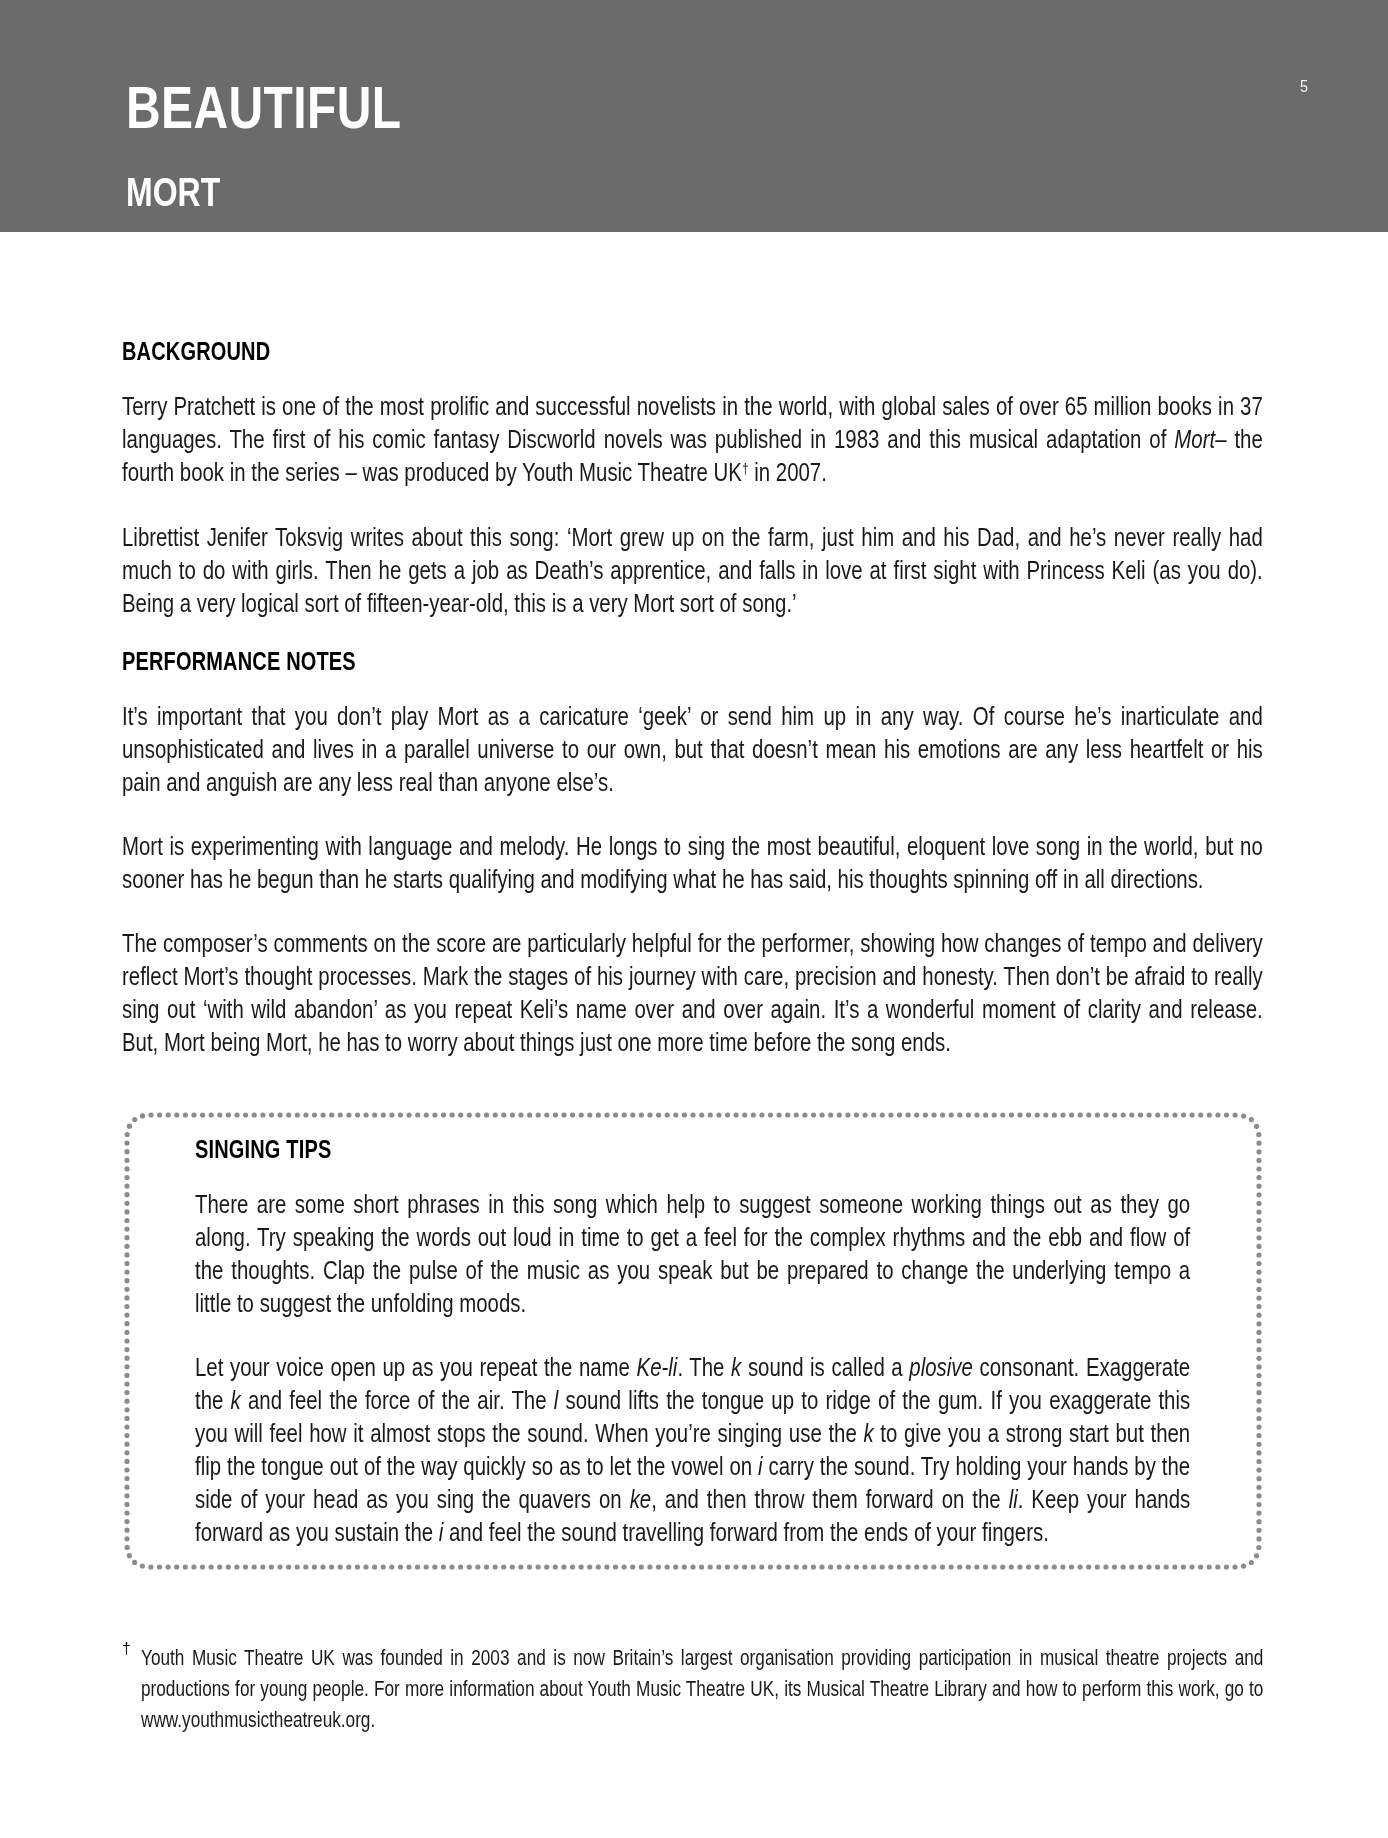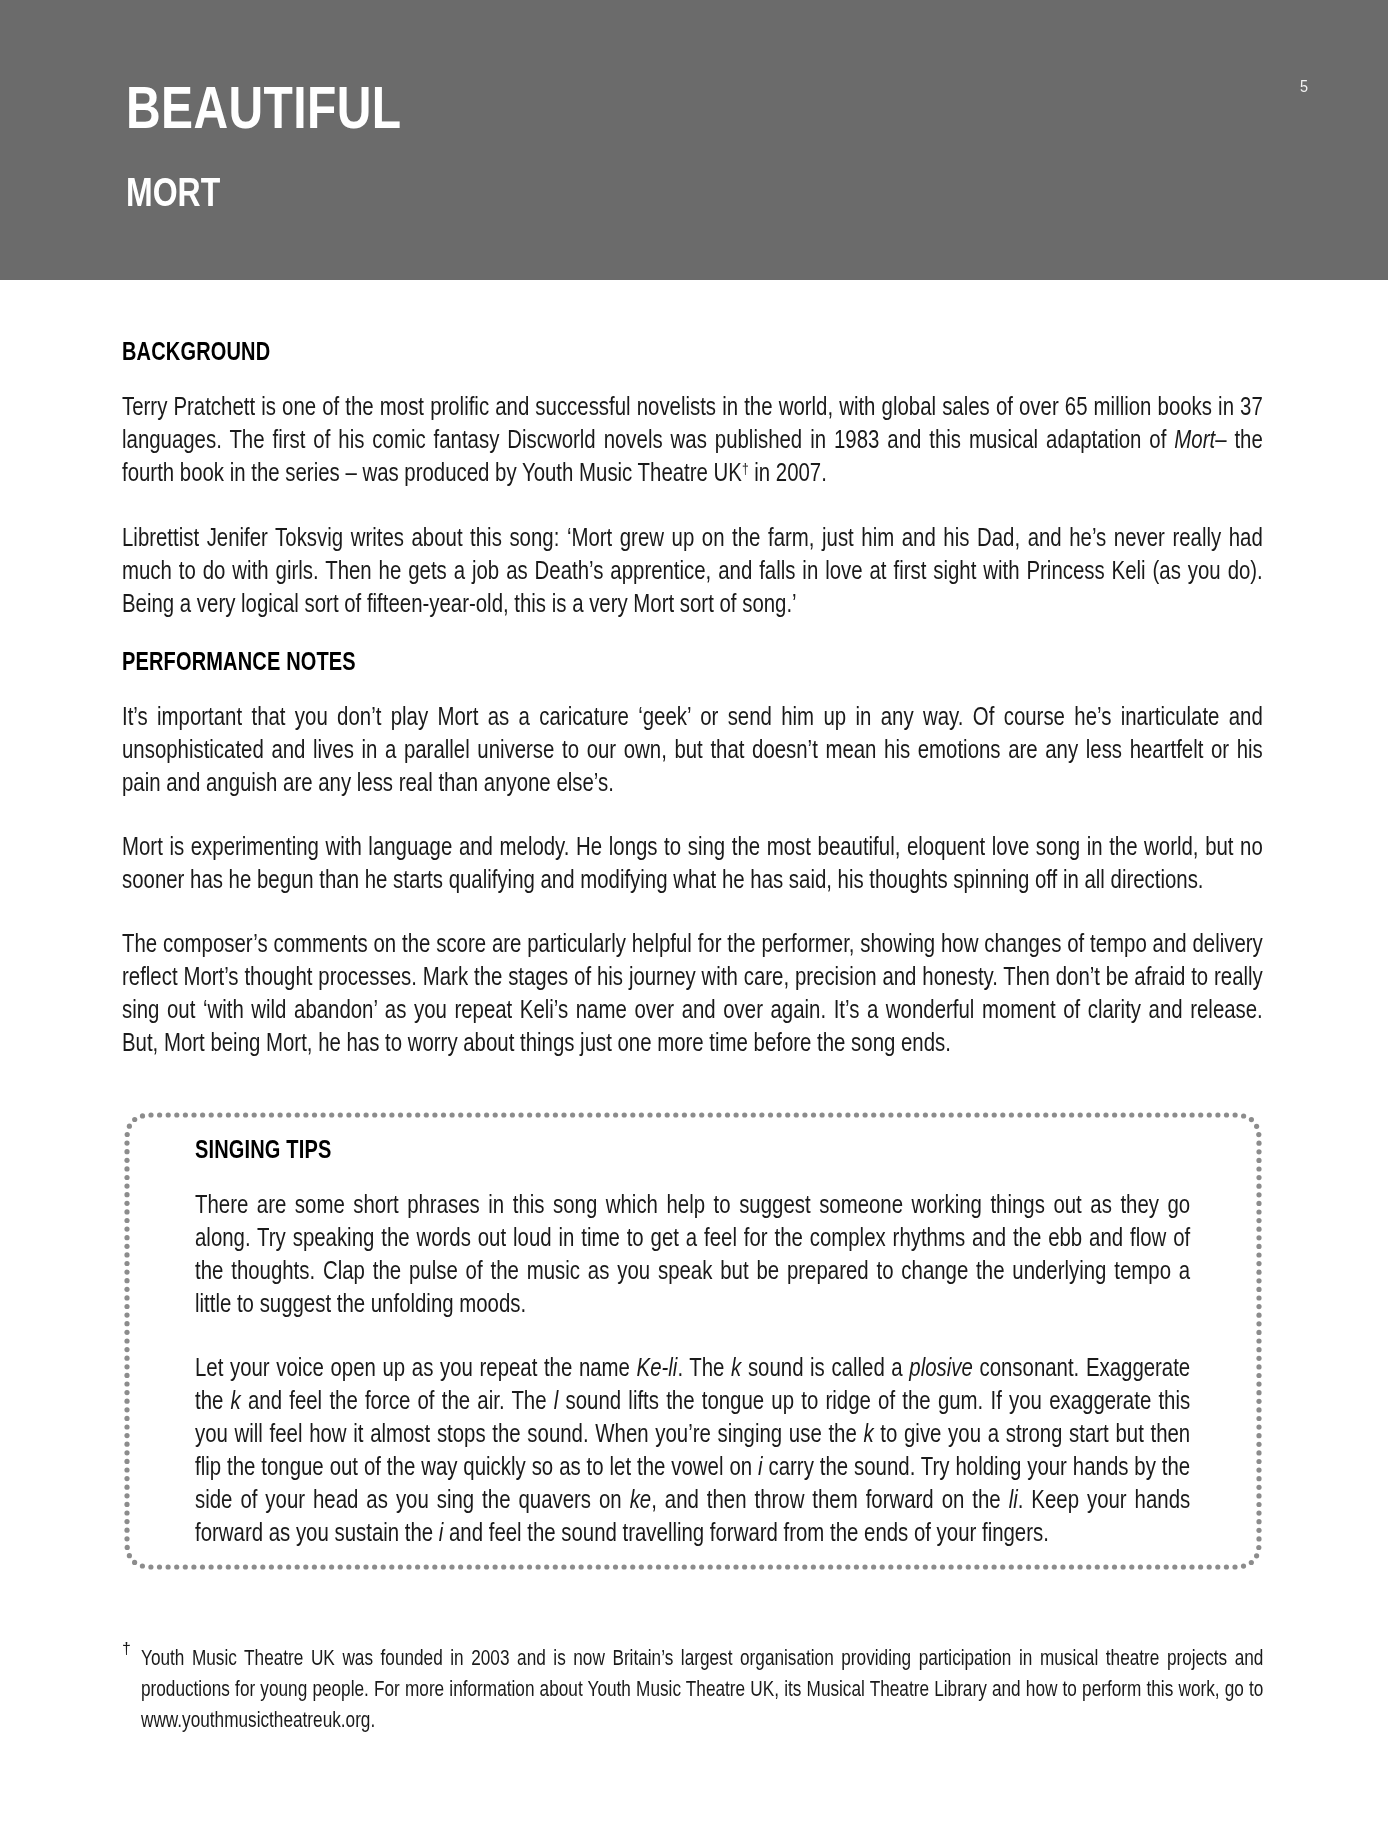--- a/index.html
+++ b/index.html
@@ -9,7 +9,7 @@
     font-family: "Liberation Sans", sans-serif;
   }
   .header {
-    position: absolute; left: 0; top: 0; width: 1388px; height: 280px;
+    position: absolute; left: 0; top: 0; width: 1388px; height: 232px;
     background: #6b6b6b;
   }
   .title {

